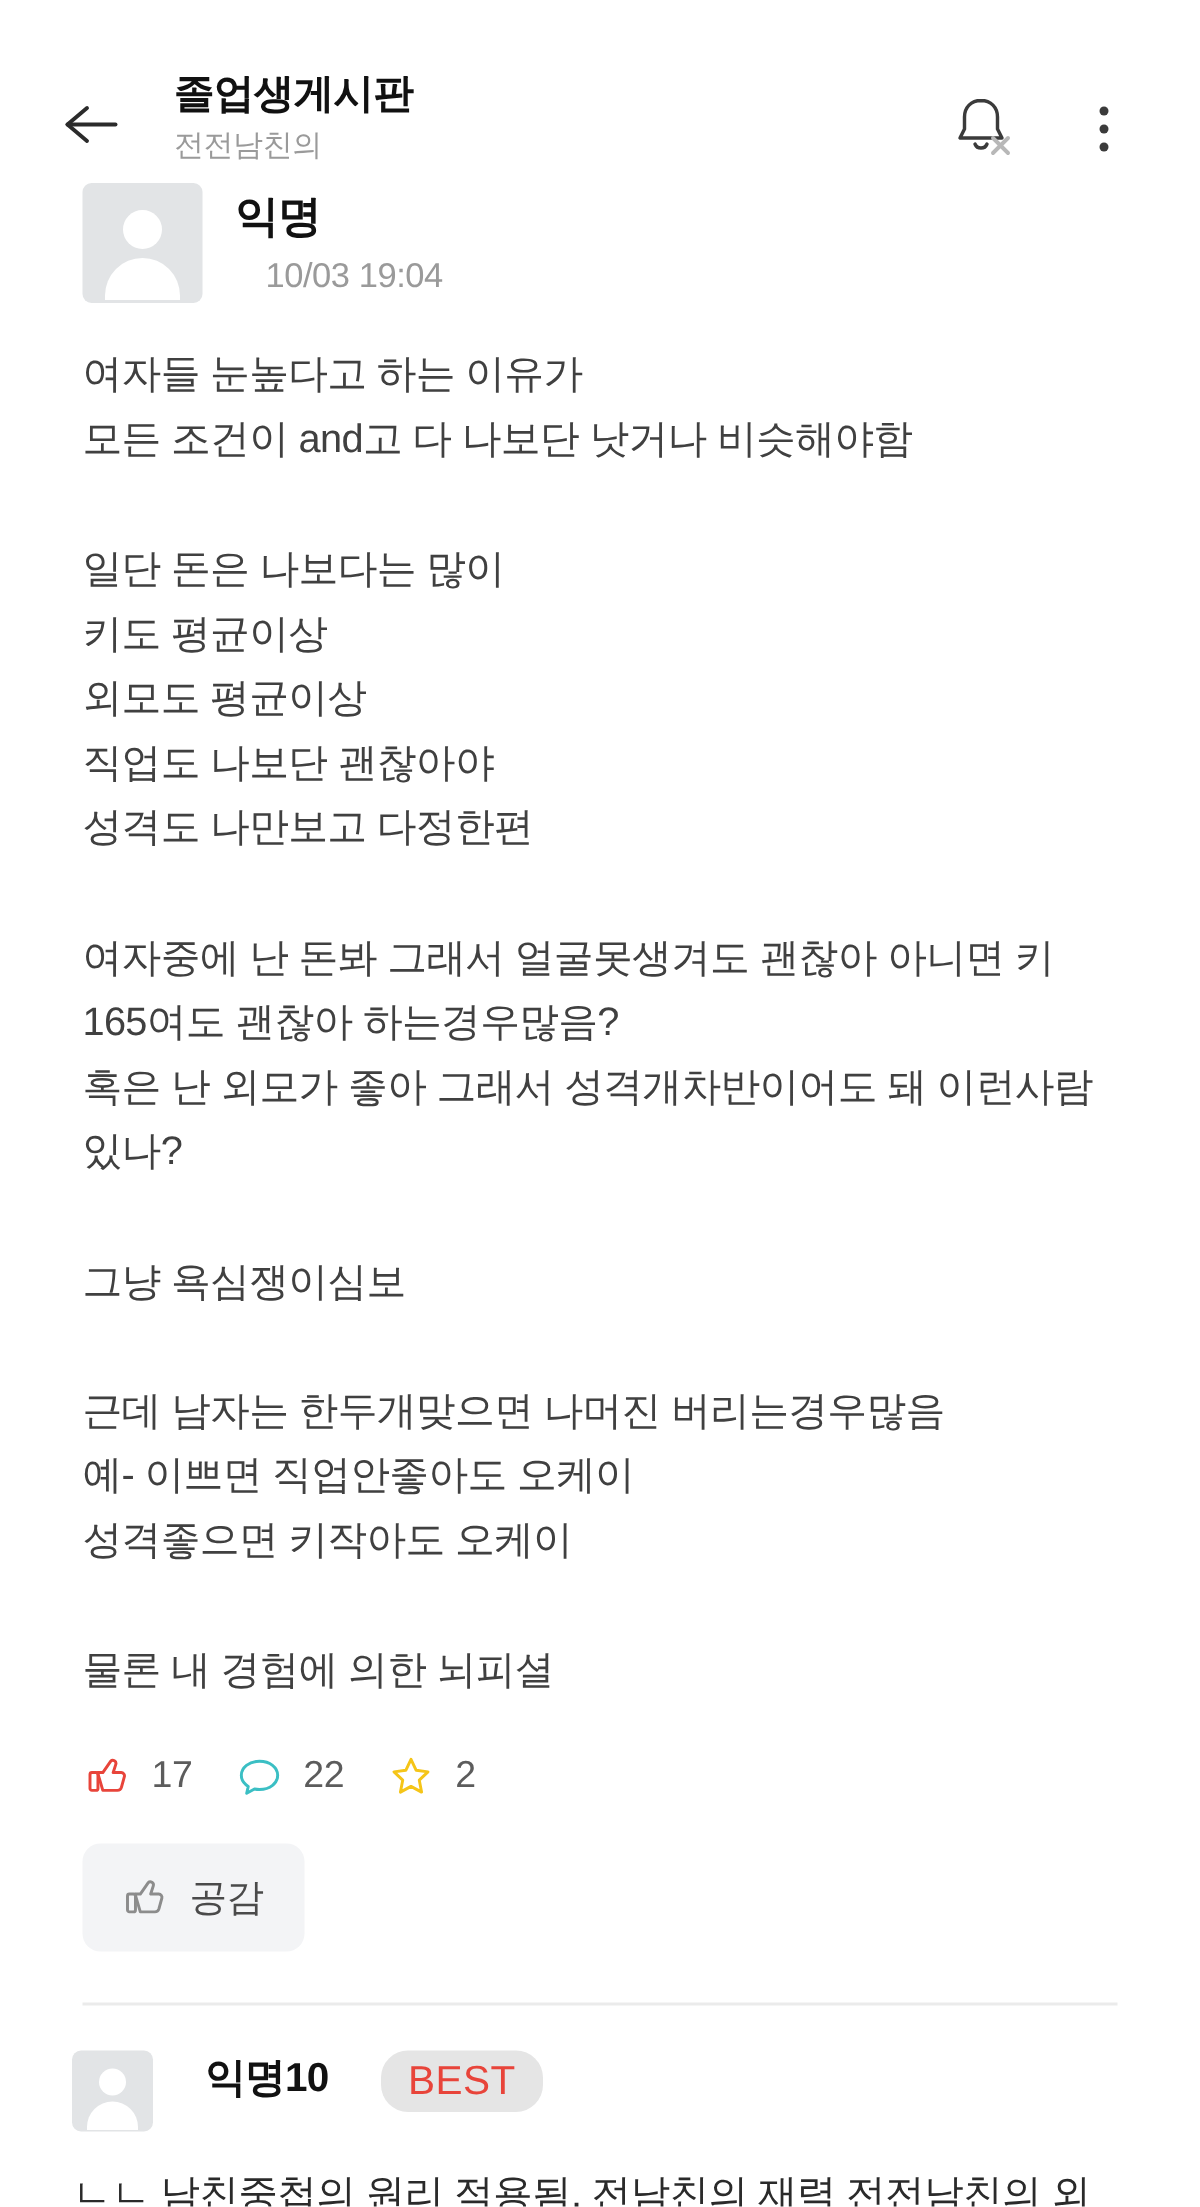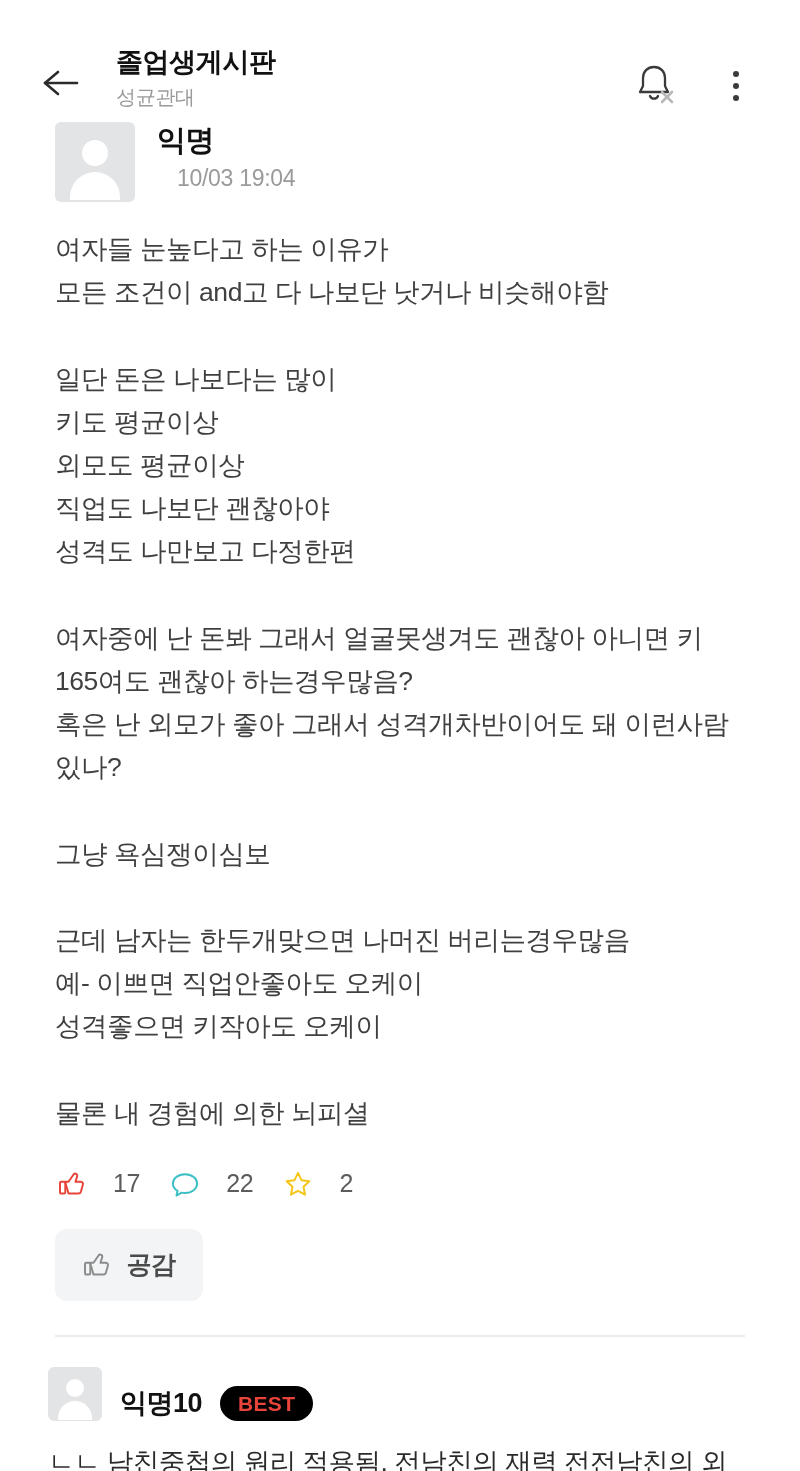--- a/index.html
+++ b/index.html
@@ -273,7 +273,7 @@
 
   <div class="header-titles">
     <div class="header-title">졸업생게시판</div>
-    <div class="header-subtitle">성균관대</div>
+    <div class="header-subtitle">전전남친의</div>
   </div>
 
   <div class="header-spacer"></div>

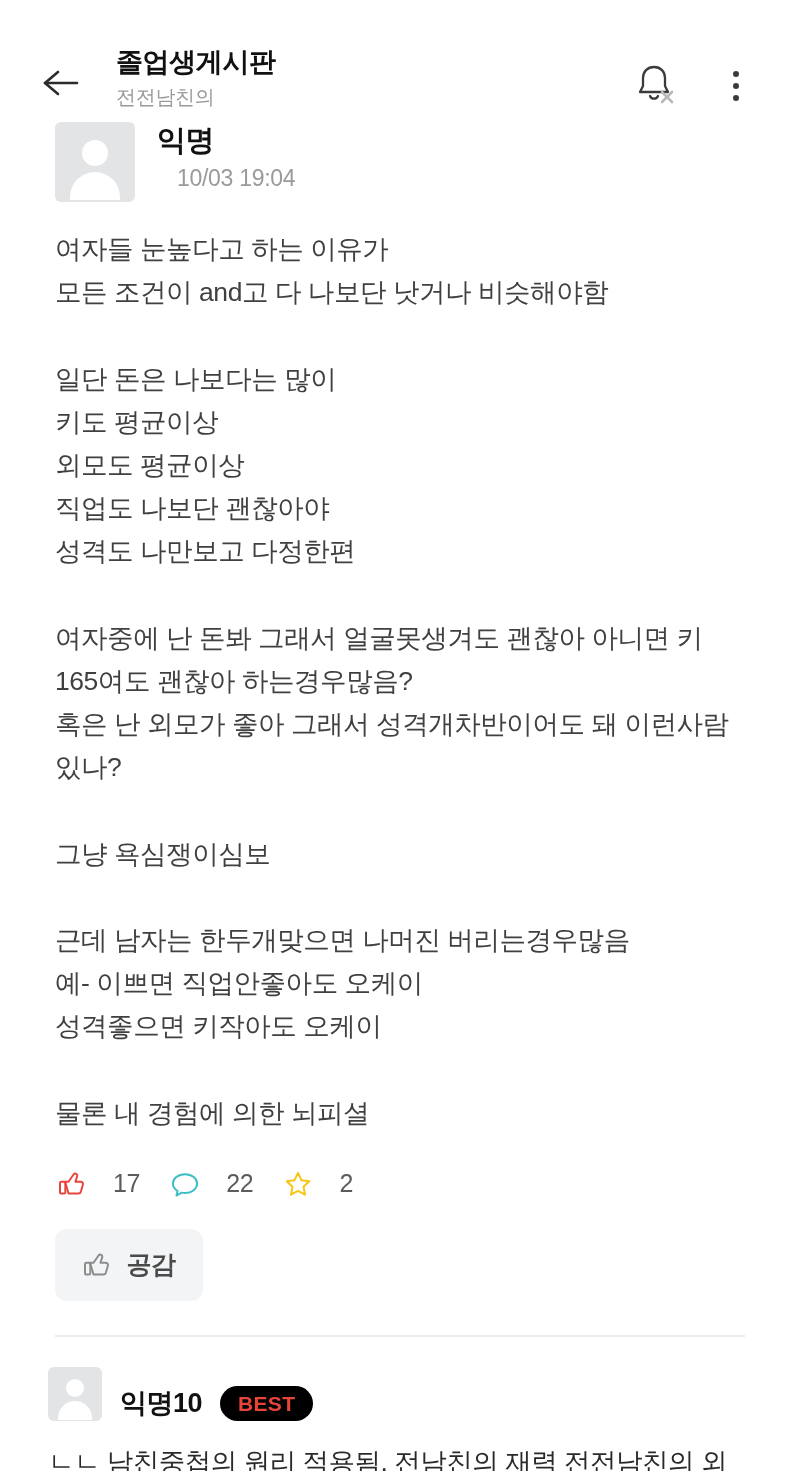--- a/index.html
+++ b/index.html
@@ -88,7 +88,7 @@
   }
   .author-row {
     display: flex;
-    align-items: flex-start;
+    align-items: center;
     gap: 22px;
     margin-bottom: 26px;
   }

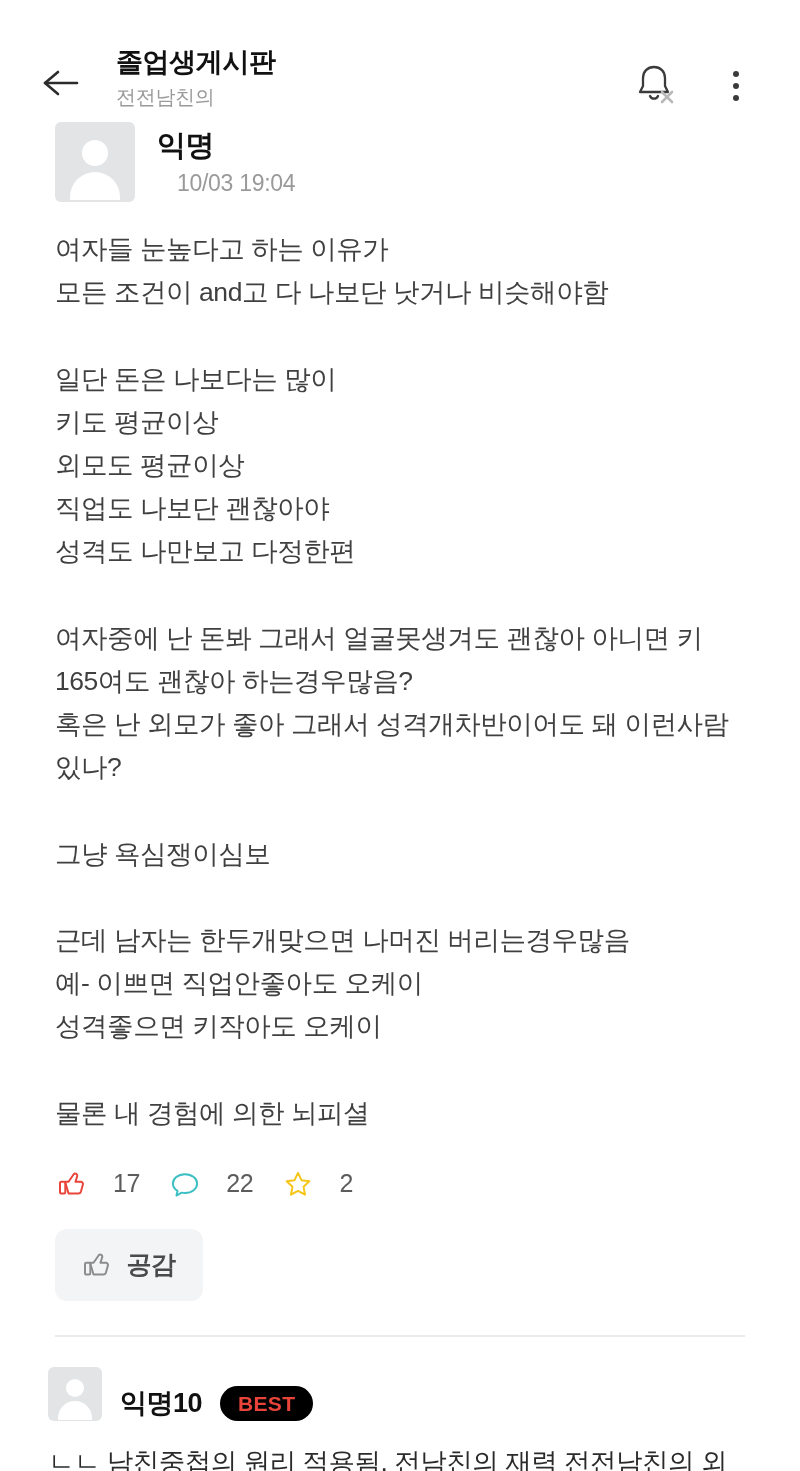--- a/index.html
+++ b/index.html
@@ -159,7 +159,7 @@
   .stat {
     display: flex;
     align-items: center;
-    gap: 26px;
+    gap: 14px;
     font-size: 25px;
     color: #5c5c5c;
     letter-spacing: -0.3px;

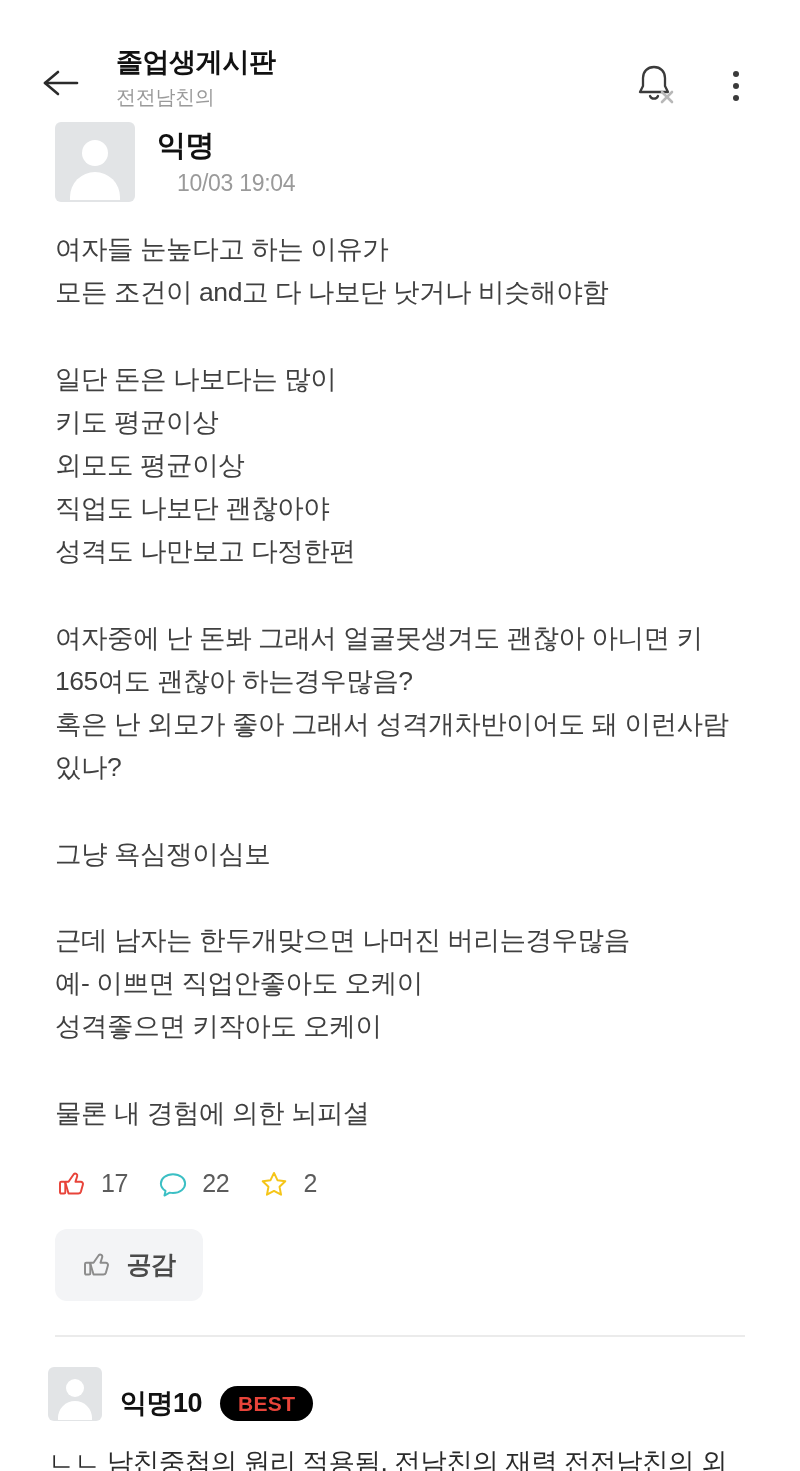--- a/index.html
+++ b/index.html
@@ -186,7 +186,6 @@
     font-size: 25px;
     color: #4a4a4a;
     letter-spacing: -0.4px;
-    font-weight: bold;
   }
   .action-btn svg { display: block; }
 

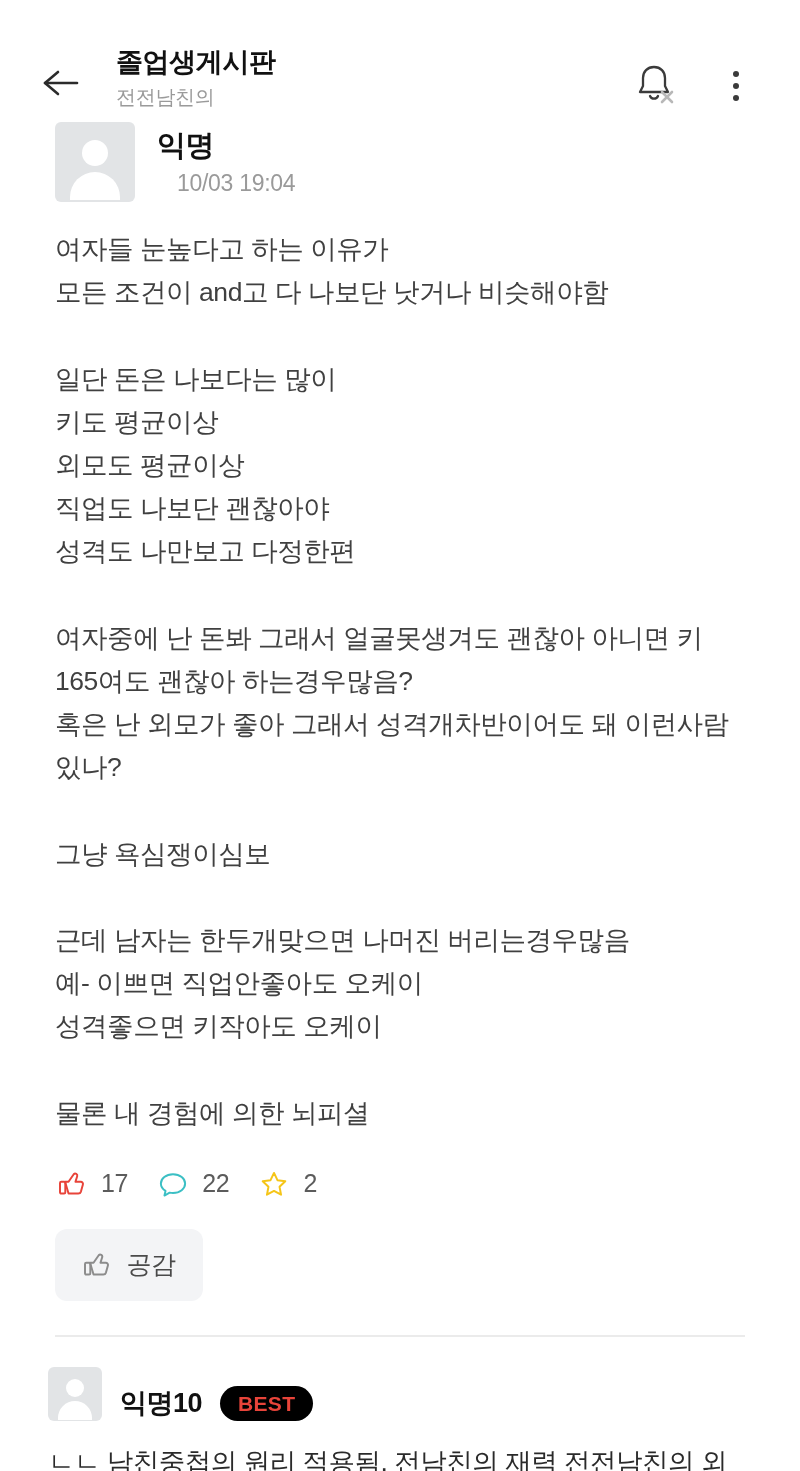--- a/index.html
+++ b/index.html
@@ -201,8 +201,8 @@
   }
   .comment-head {
     display: flex;
-    align-items: flex-end;
-    gap: 18px;
+    align-items: flex-start;
+    gap: 35px;
     margin-bottom: 20px;
   }
   .comment-avatar {

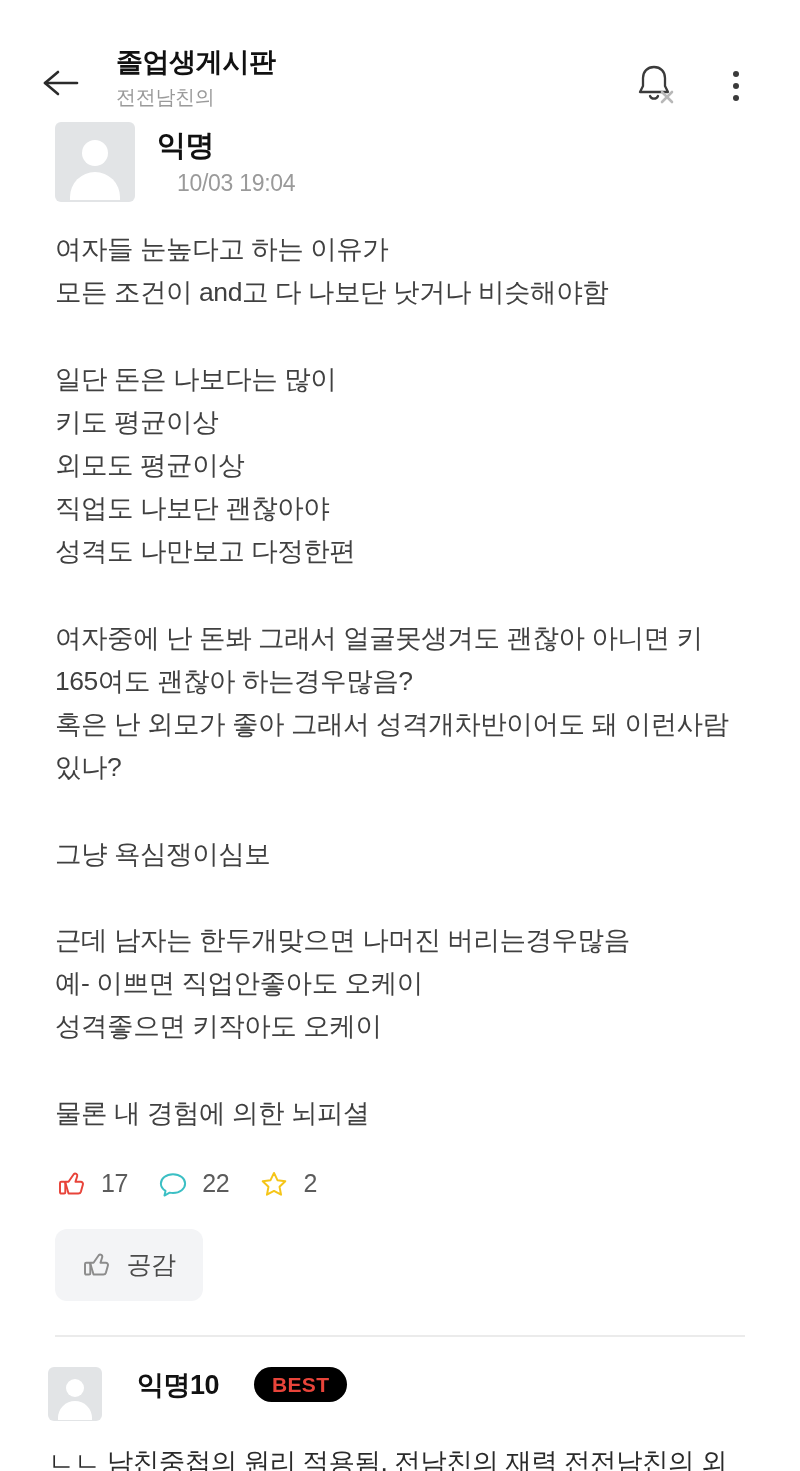--- a/index.html
+++ b/index.html
@@ -239,10 +239,10 @@
     letter-spacing: -0.5px;
   }
   .best-badge {
-    background: #000000;
+    background: #e5e5e5;
     color: #e8443a;
-    font-size: 21px;
-    font-weight: bold;
+    font-size: 27px;
+    font-weight: normal;
     border-radius: 18px;
     padding: 7px 18px;
     letter-spacing: 0.3px;

